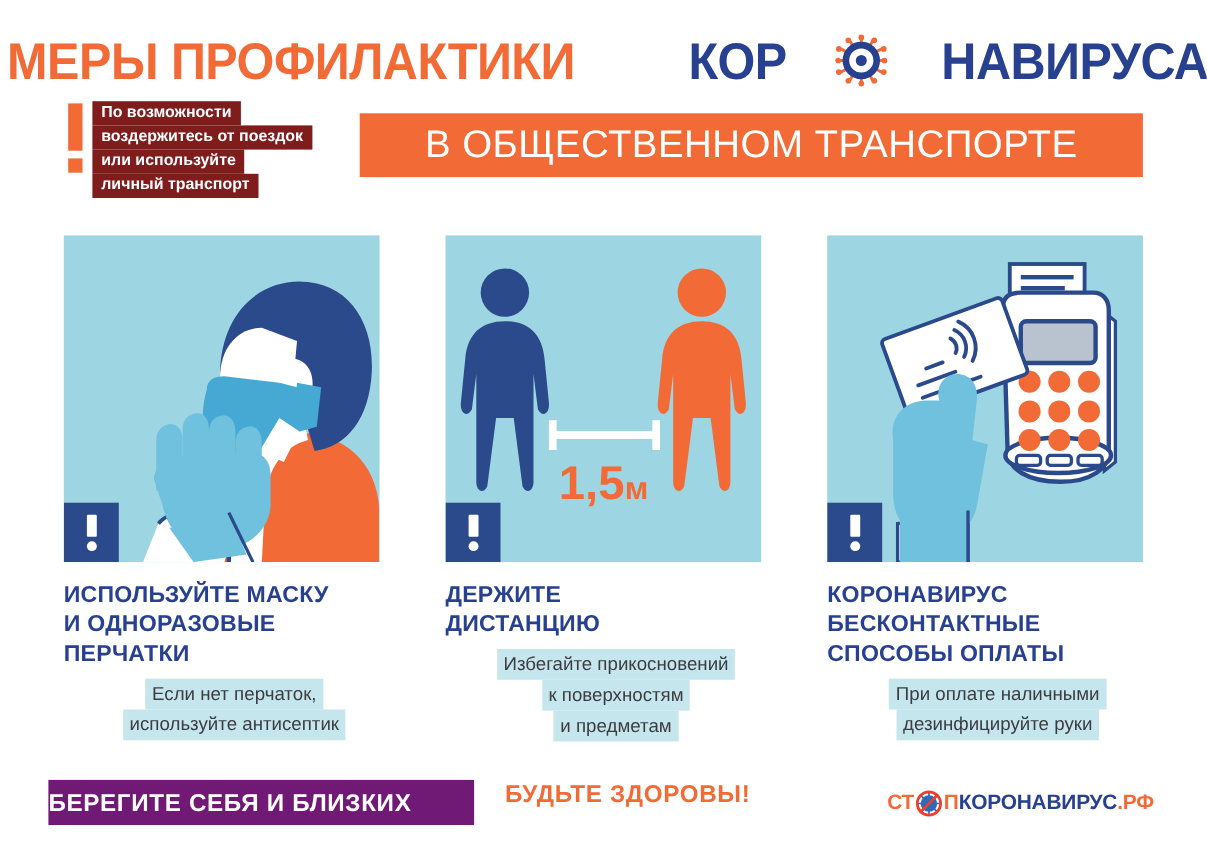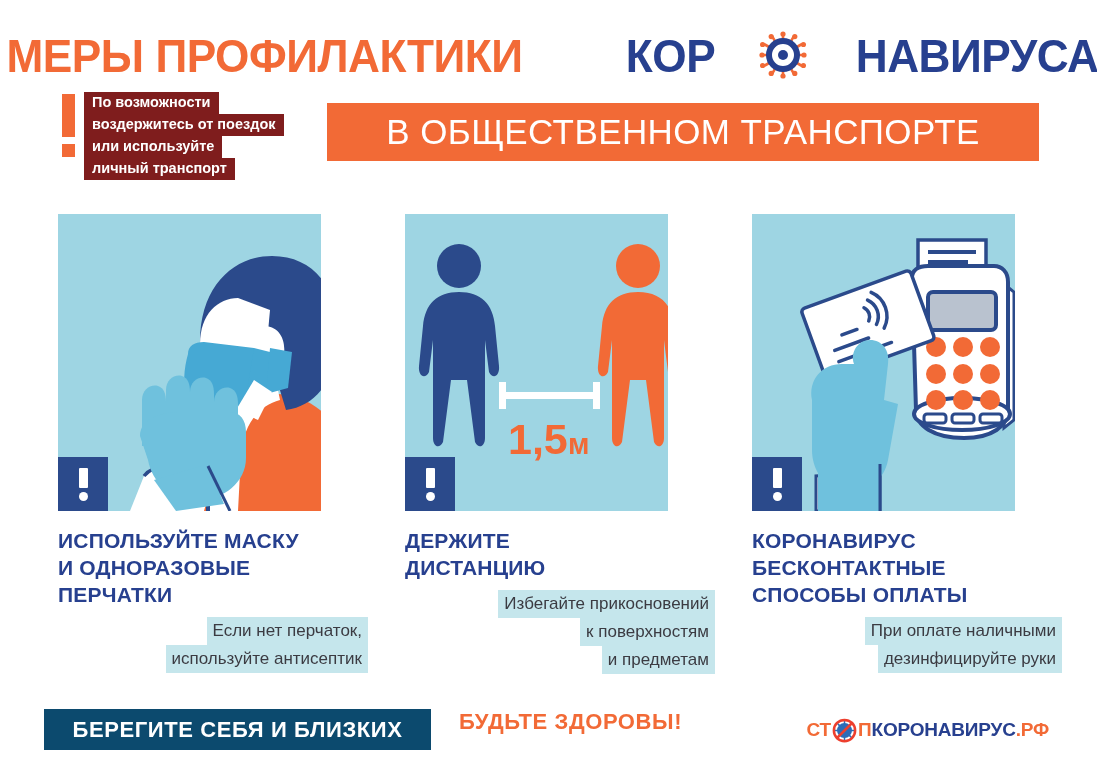--- a/index.html
+++ b/index.html
@@ -56,7 +56,7 @@
   
   .panels{position:absolute;left:58px;top:214px;width:981px;height:297px;}
   .panel{
-    position:absolute;top:0;width:263px;height:297px;
+    position:absolute;top:0;width:287px;height:297px;
     background:#9ed5e3;overflow:hidden;
   }
   #panel-0{left:0;}

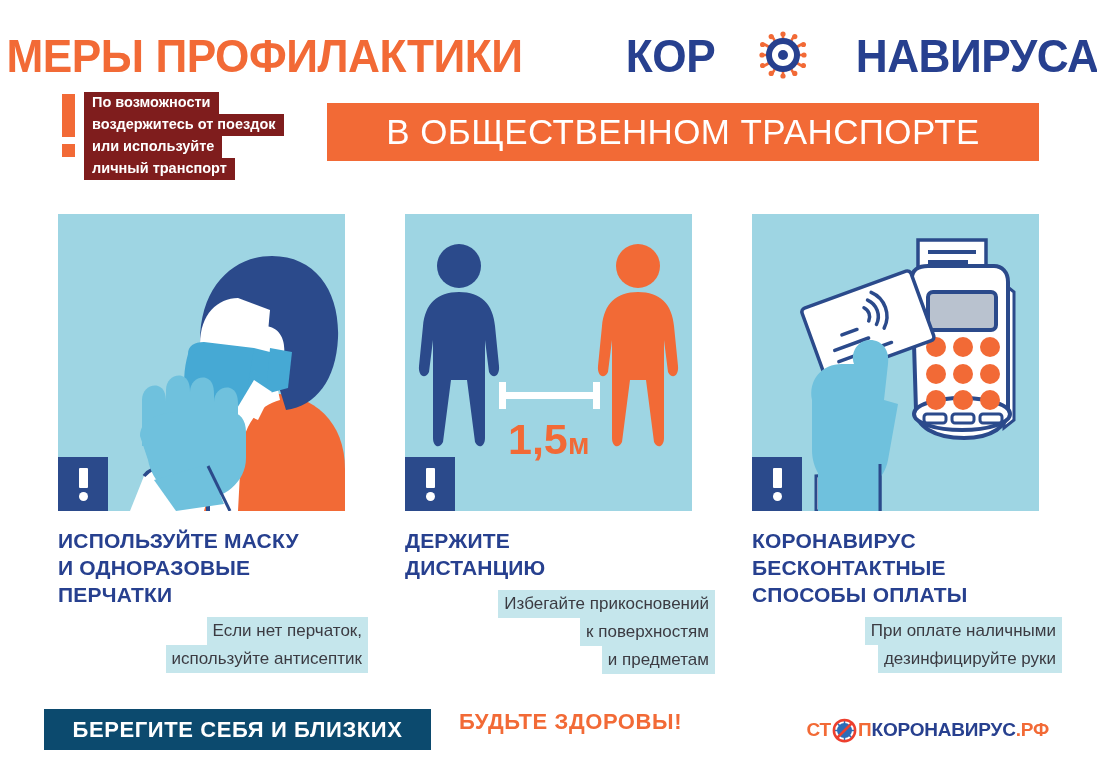--- a/index.html
+++ b/index.html
@@ -83,7 +83,7 @@
     color:#27408f;font-size:21px;font-weight:bold;line-height:27px;
     letter-spacing:.2px;white-space:nowrap;
   }
-  .cap-note{display:flex;flex-direction:column;align-items:flex-end;margin-top:9px;}
+  .cap-note{display:flex;flex-direction:column;align-items:center;margin-top:9px;}
   .cap-note-line{
     background:#c5e6ec;color:#3b3b42;font-size:17px;line-height:25px;
     padding:1px 6px 2px 6px;white-space:nowrap;

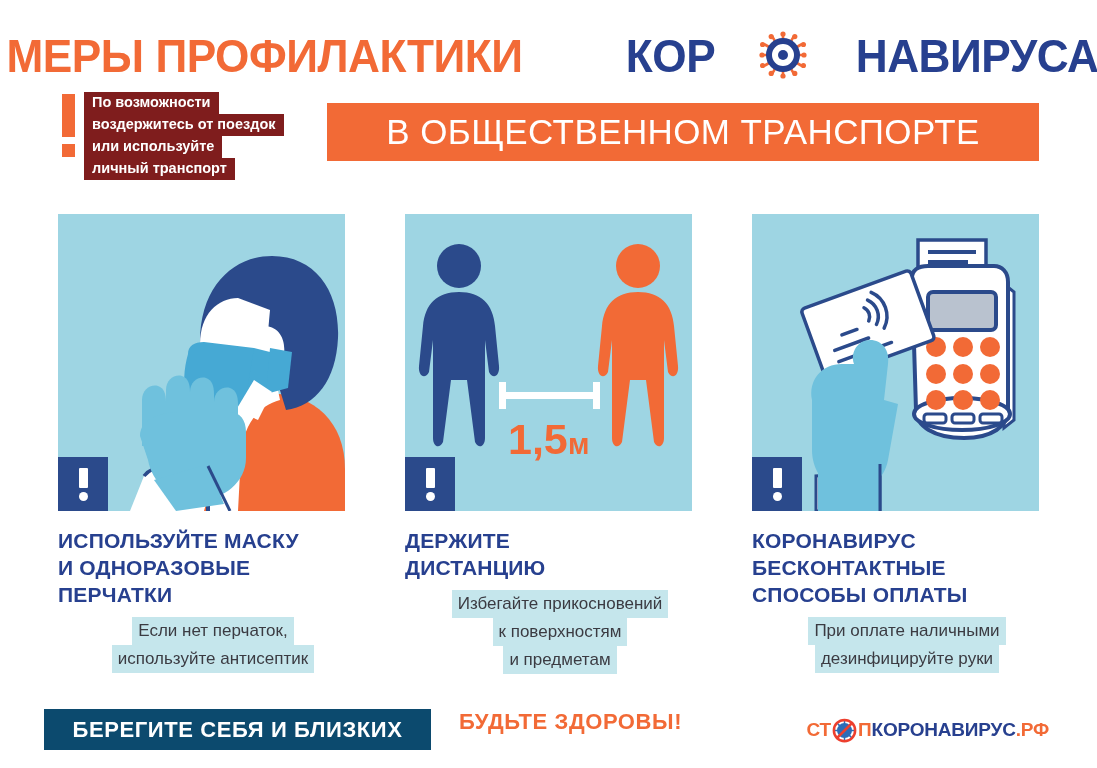--- a/index.html
+++ b/index.html
@@ -93,7 +93,7 @@
   .footer{position:absolute;left:0;right:0;top:709px;height:44px;}
   .footer-banner{
     position:absolute;left:44px;top:0;width:387px;height:41px;
-    background:#0c4a6e;display:flex;align-items:center;justify-content:center;
+    background:#701a75;display:flex;align-items:center;
   }
   .footer-banner span{
     color:#fff;font-size:22px;font-weight:bold;letter-spacing:.6px;white-space:nowrap;

